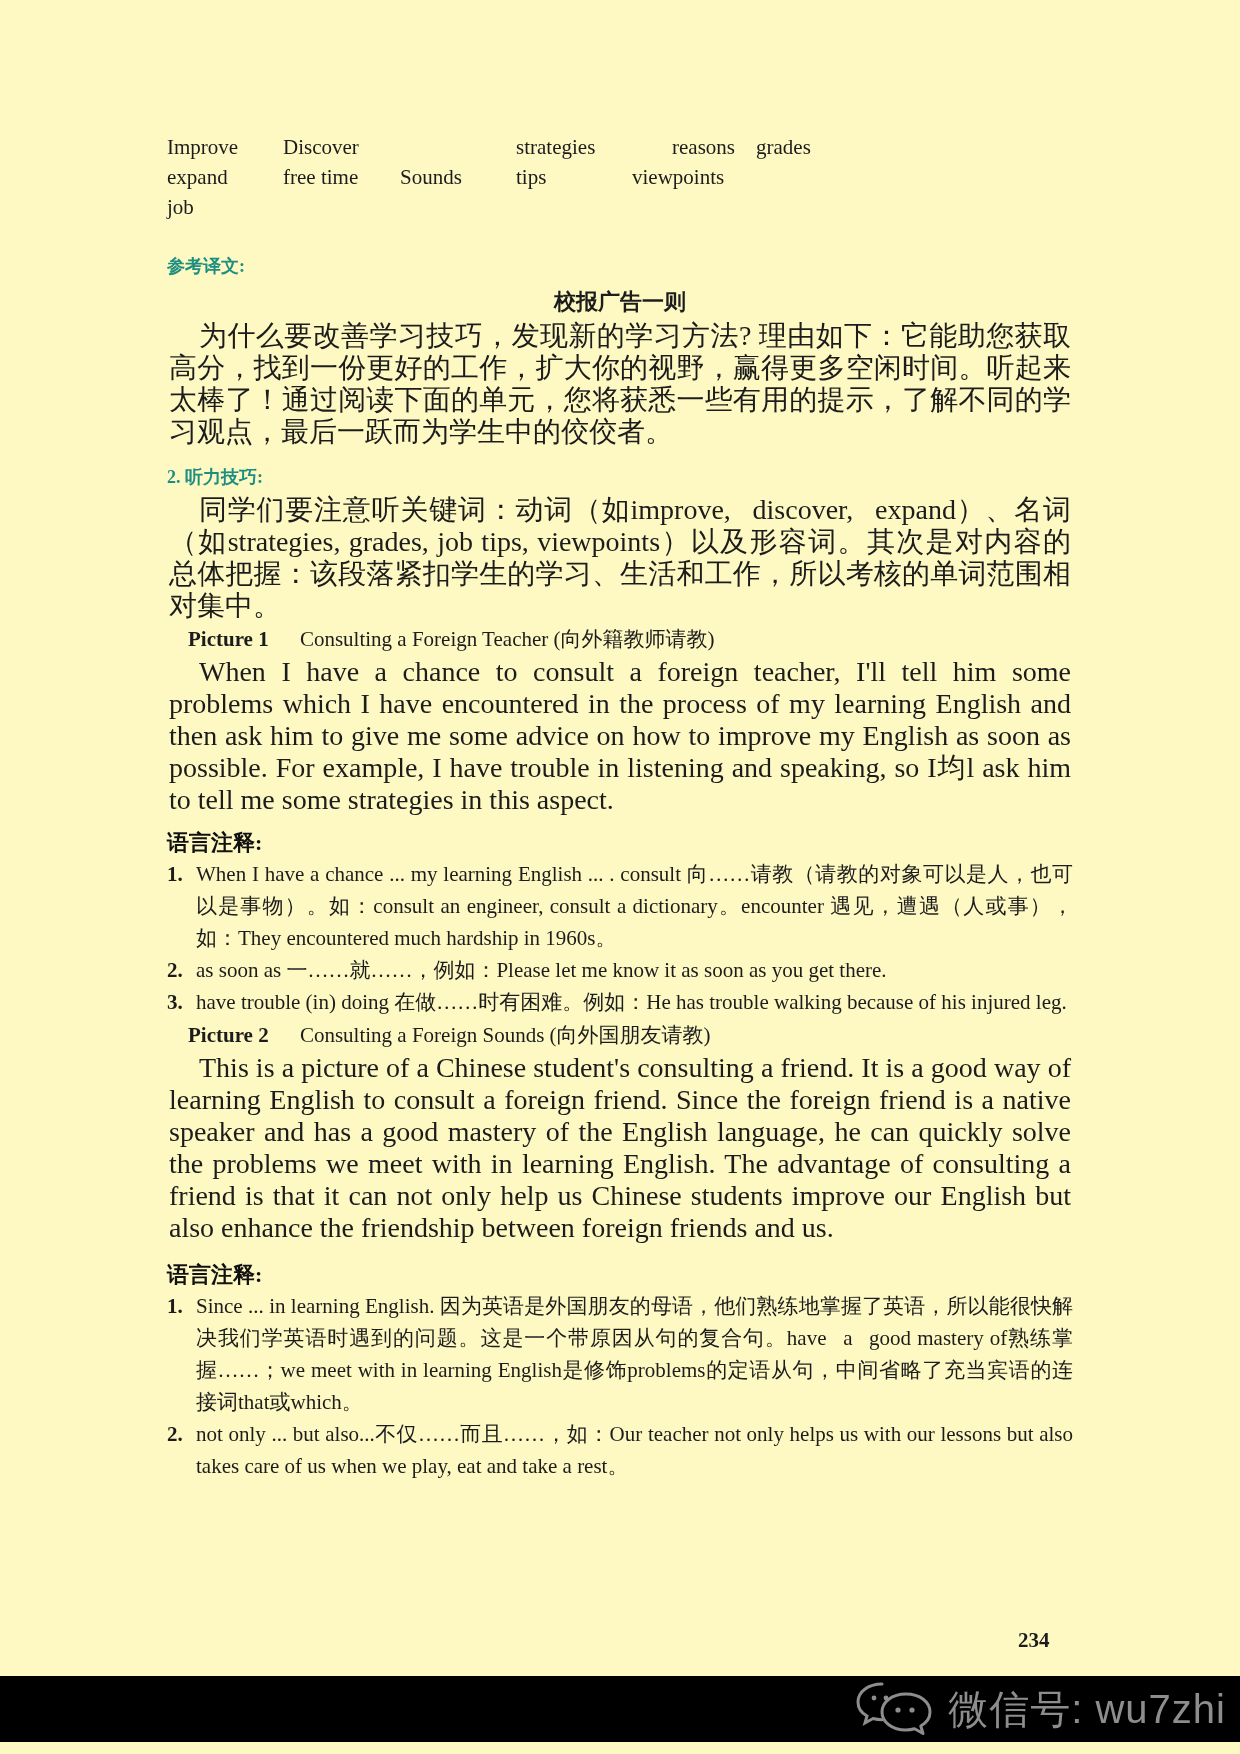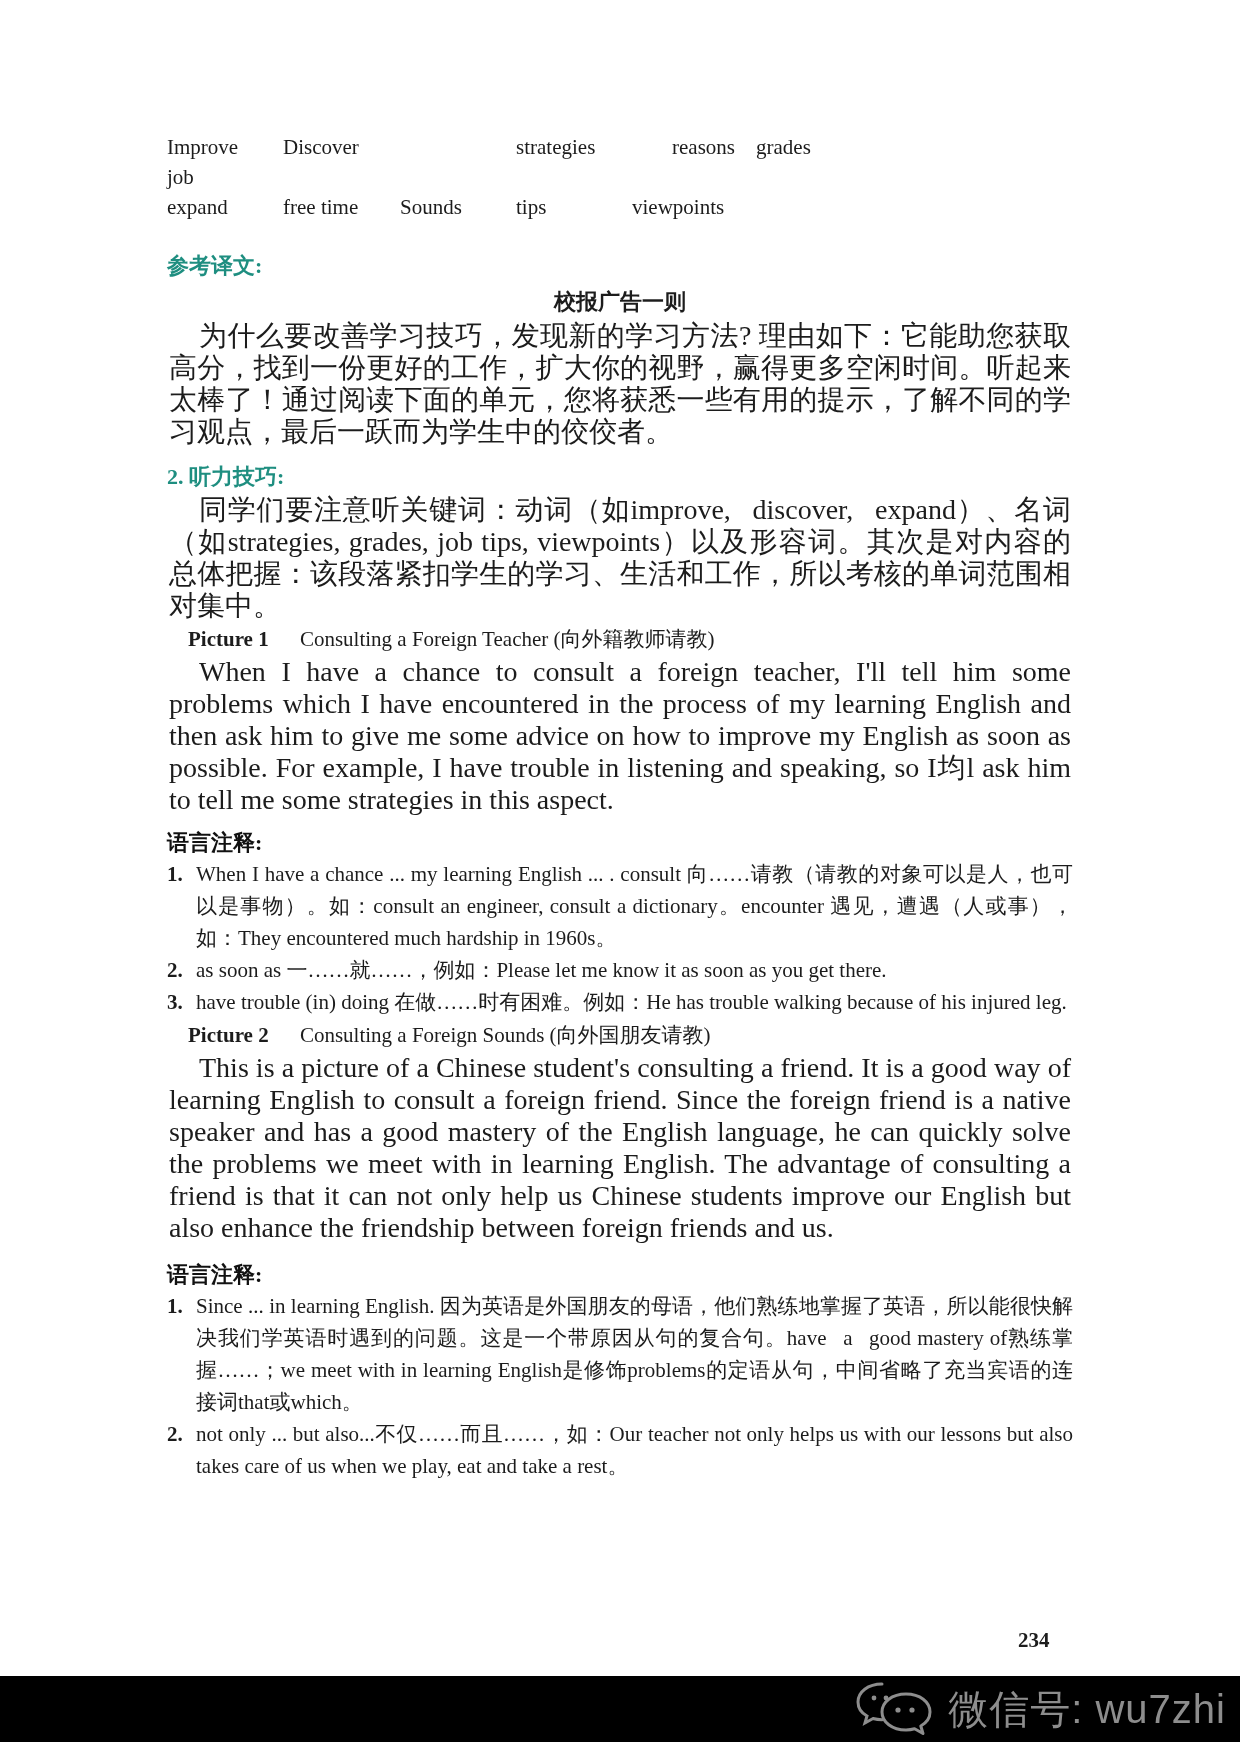--- a/index.html
+++ b/index.html
@@ -7,7 +7,7 @@
     position:relative;
     width:1240px; height:1754px;
     margin:0 auto;
-    background:#ffffff;
+    background:#fef9c3;
     font-family:"Liberation Serif","DejaVu Serif",serif;
     color:#1c1c1c;
     overflow:hidden;

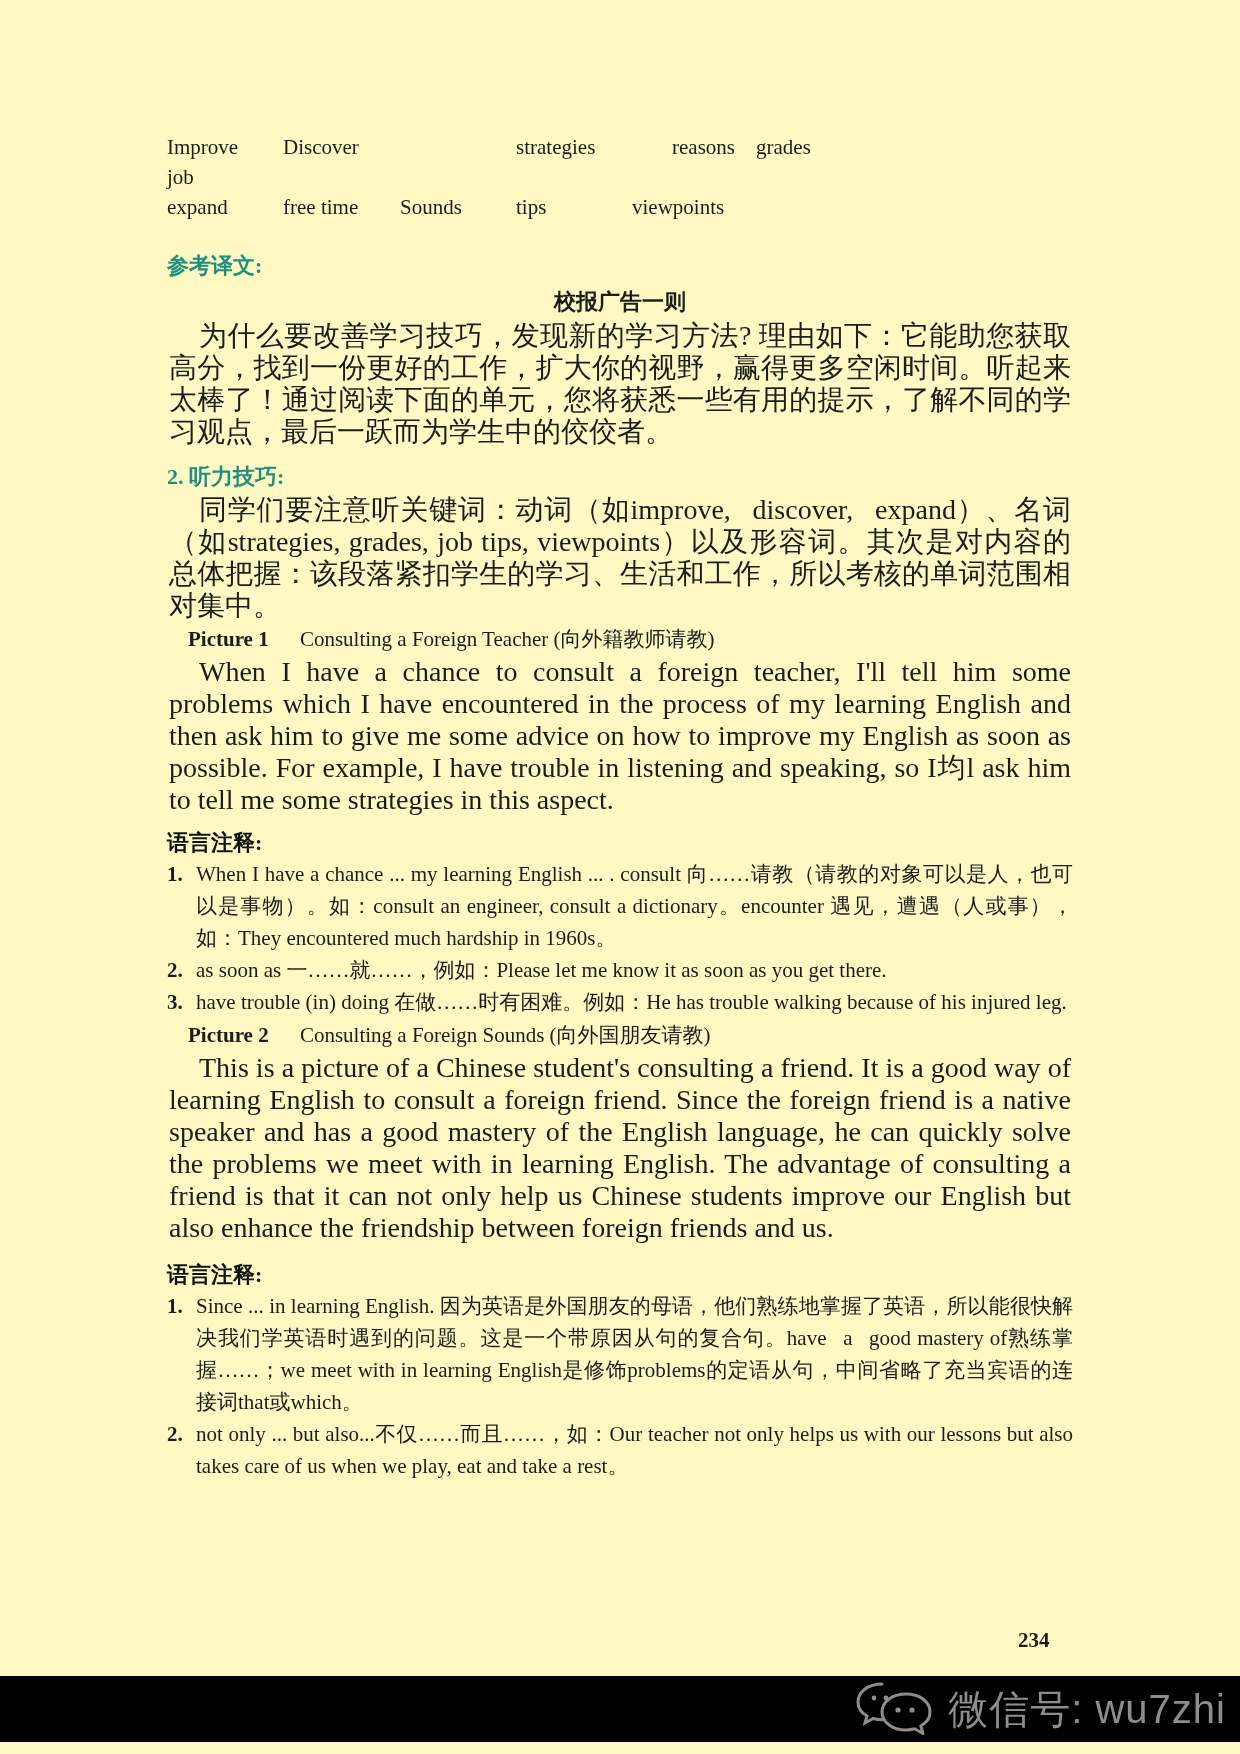--- a/index.html
+++ b/index.html
@@ -104,14 +104,14 @@
         <span class="r1e">grades</span>
       </div>
       <div class="wordrow">
-        <span class="r2a">job</span>
-      </div>
-      <div class="wordrow">
         <span class="r3a">expand</span>
         <span class="r3b">free time</span>
         <span class="r3c">Sounds</span>
         <span class="r3d">tips</span>
         <span class="r3e">viewpoints</span>
+      </div>
+      <div class="wordrow">
+        <span class="r2a">job</span>
       </div>
     </div>
 

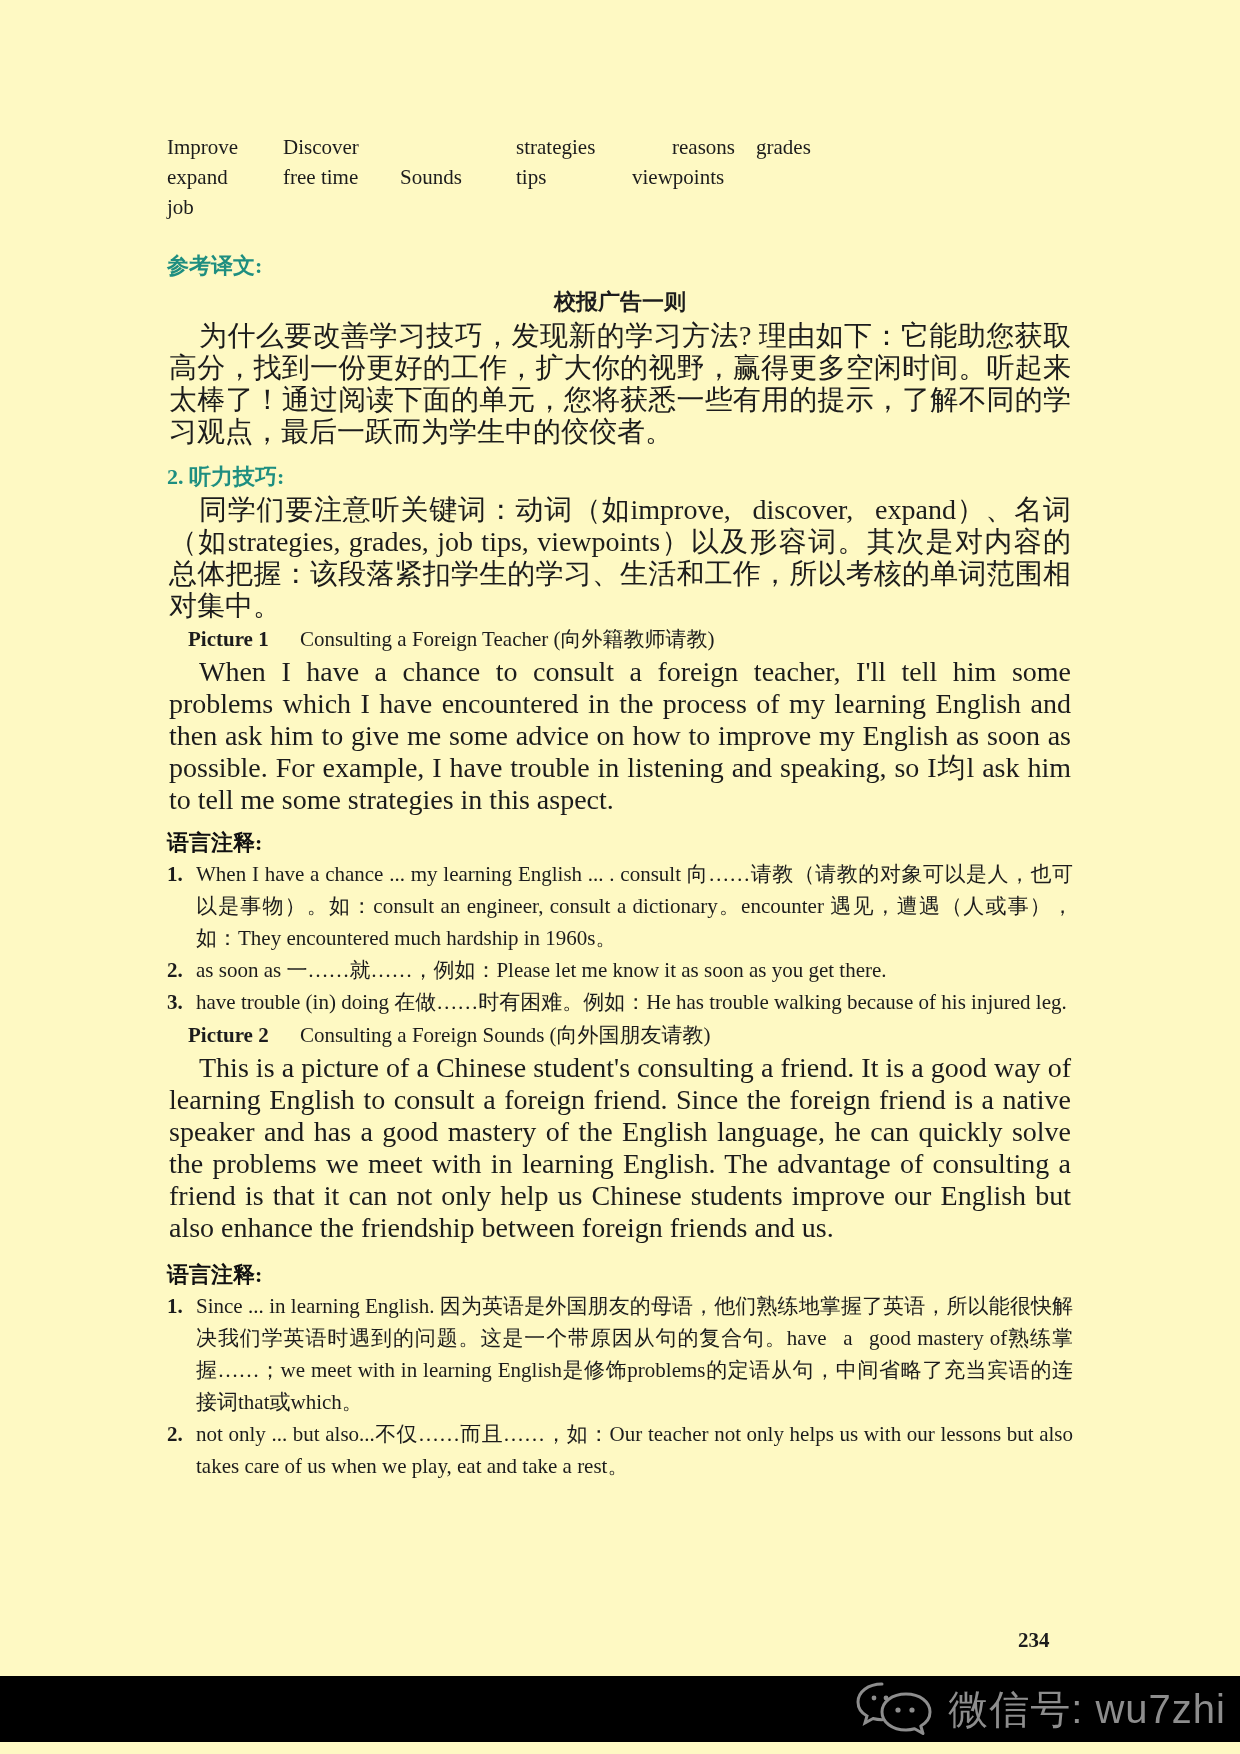--- a/index.html
+++ b/index.html
@@ -24,7 +24,7 @@
 
   .teal-heading {
     margin-top:26px;
-    font-size:22px; font-weight:bold;
+    font-size:18px; font-weight:bold;
     color:#1e8e80;
     height:30px; line-height:30px;
   }

